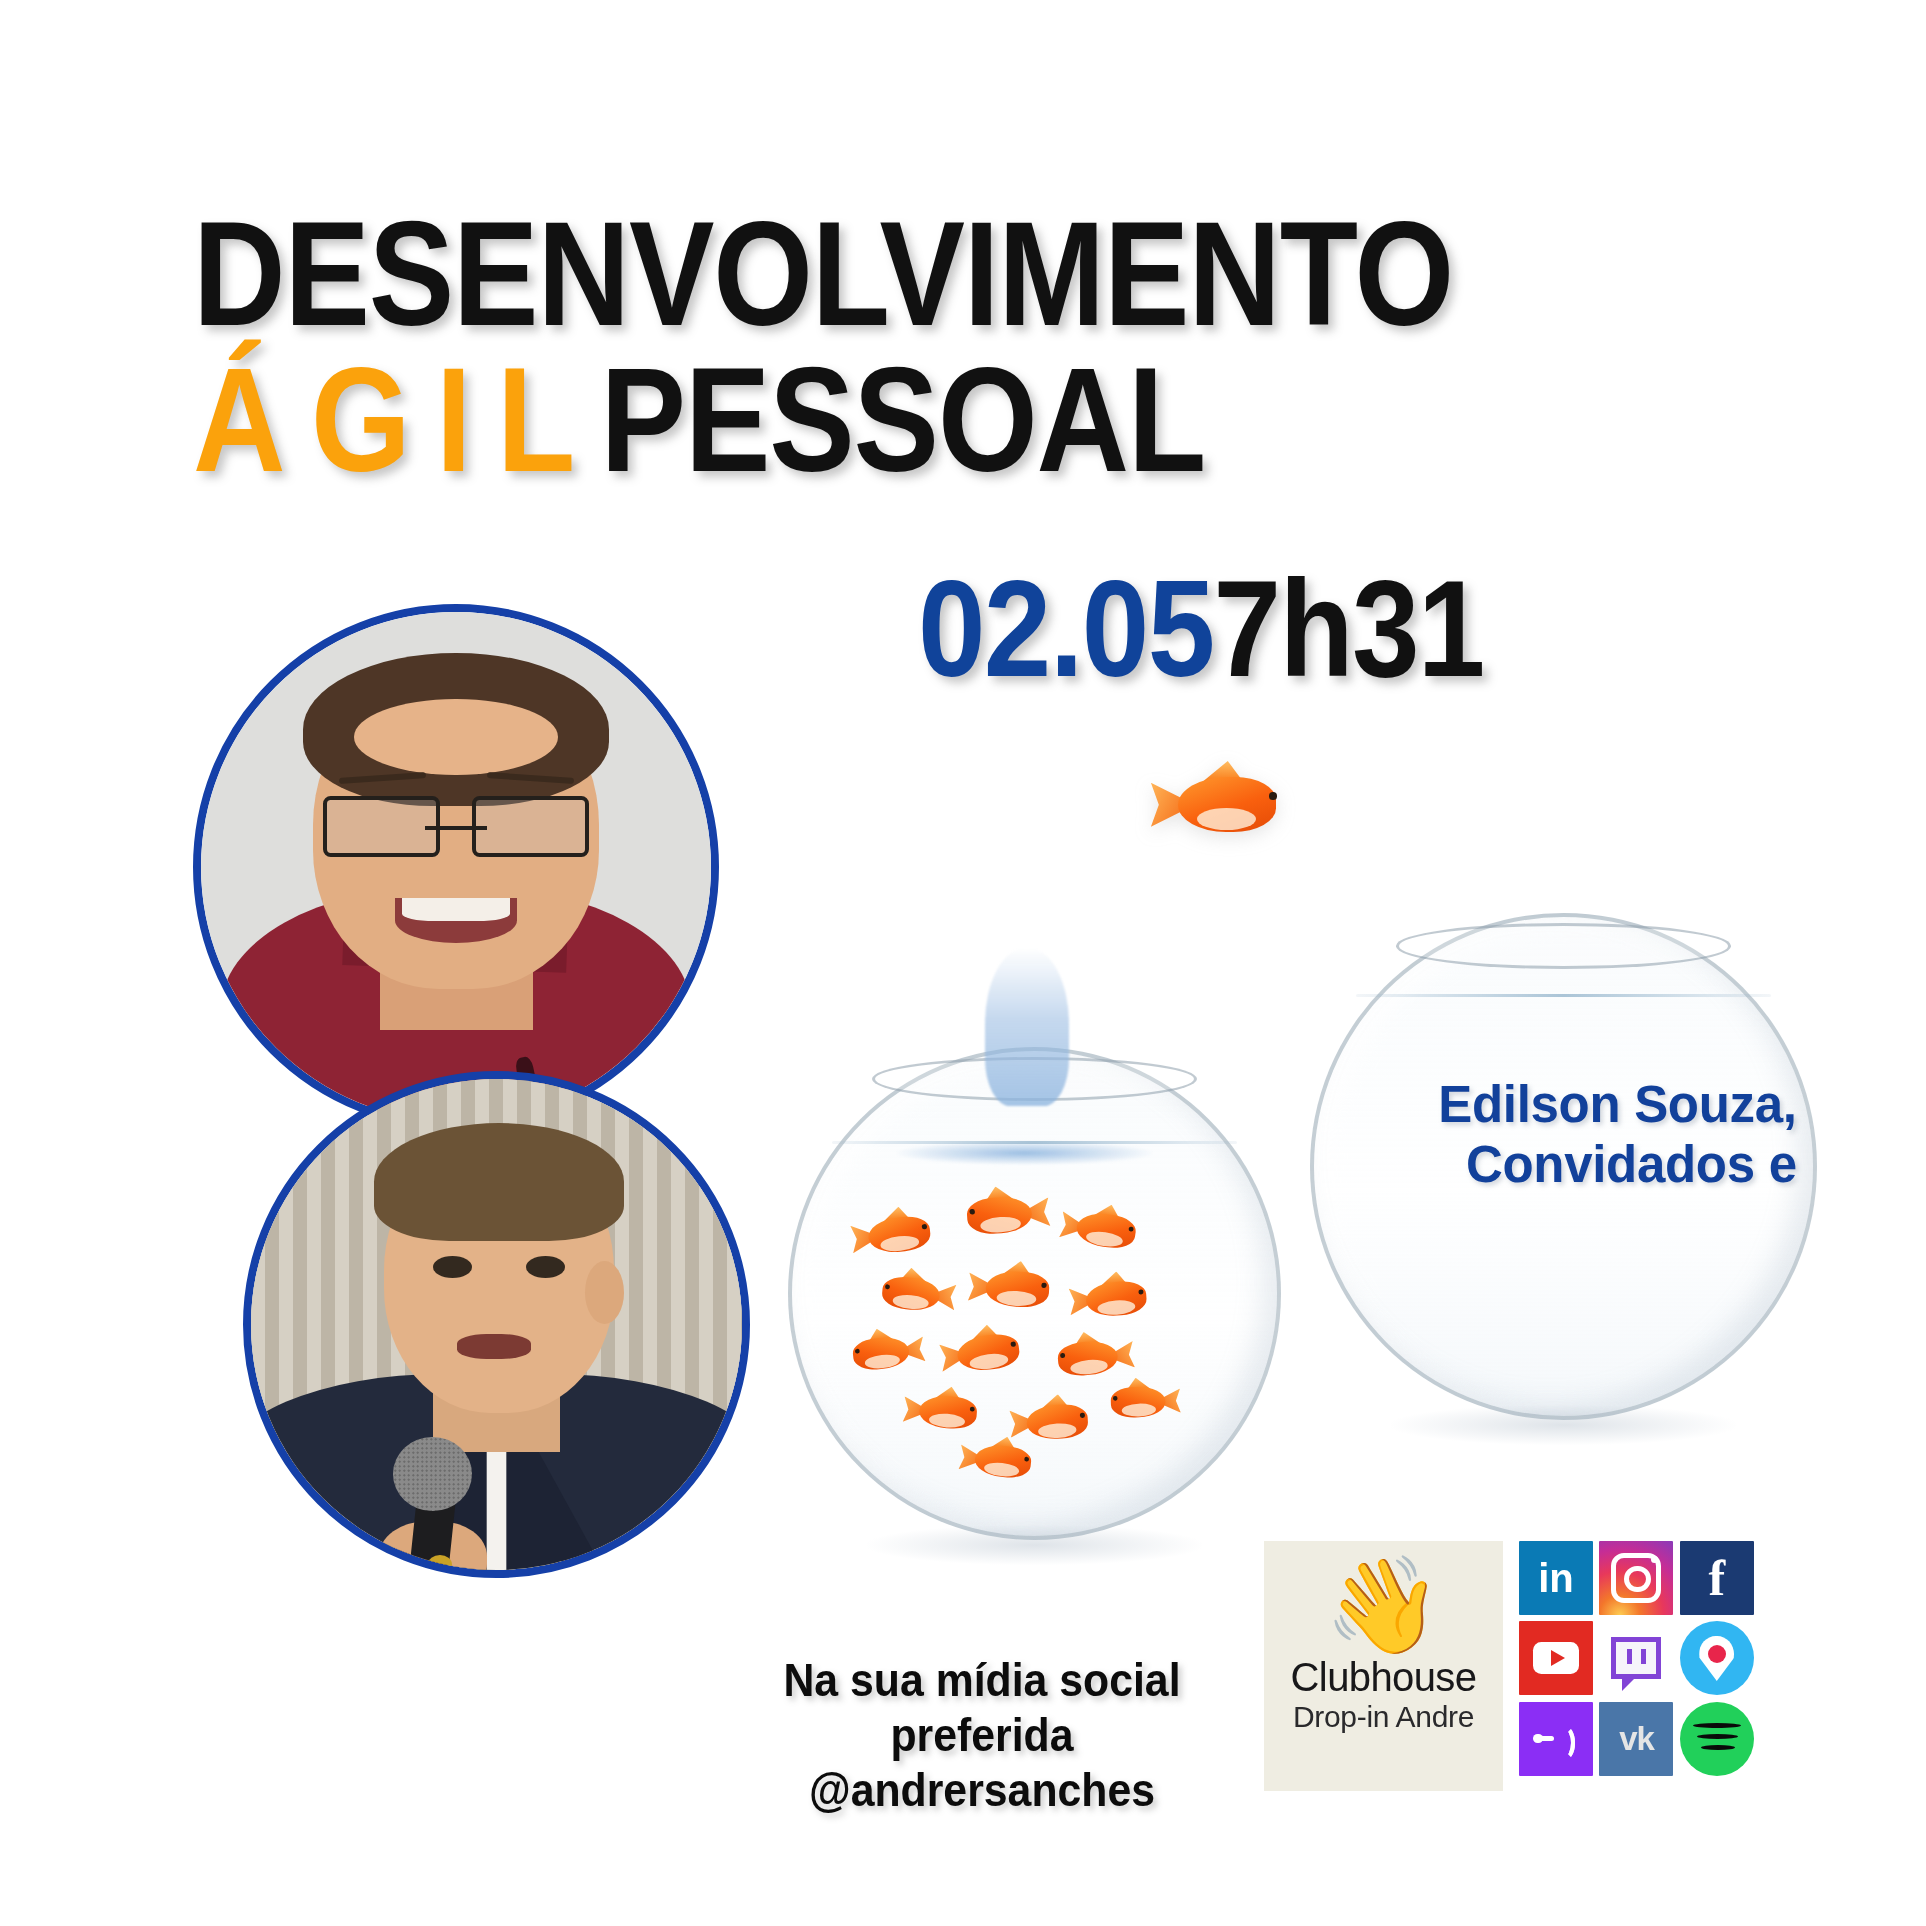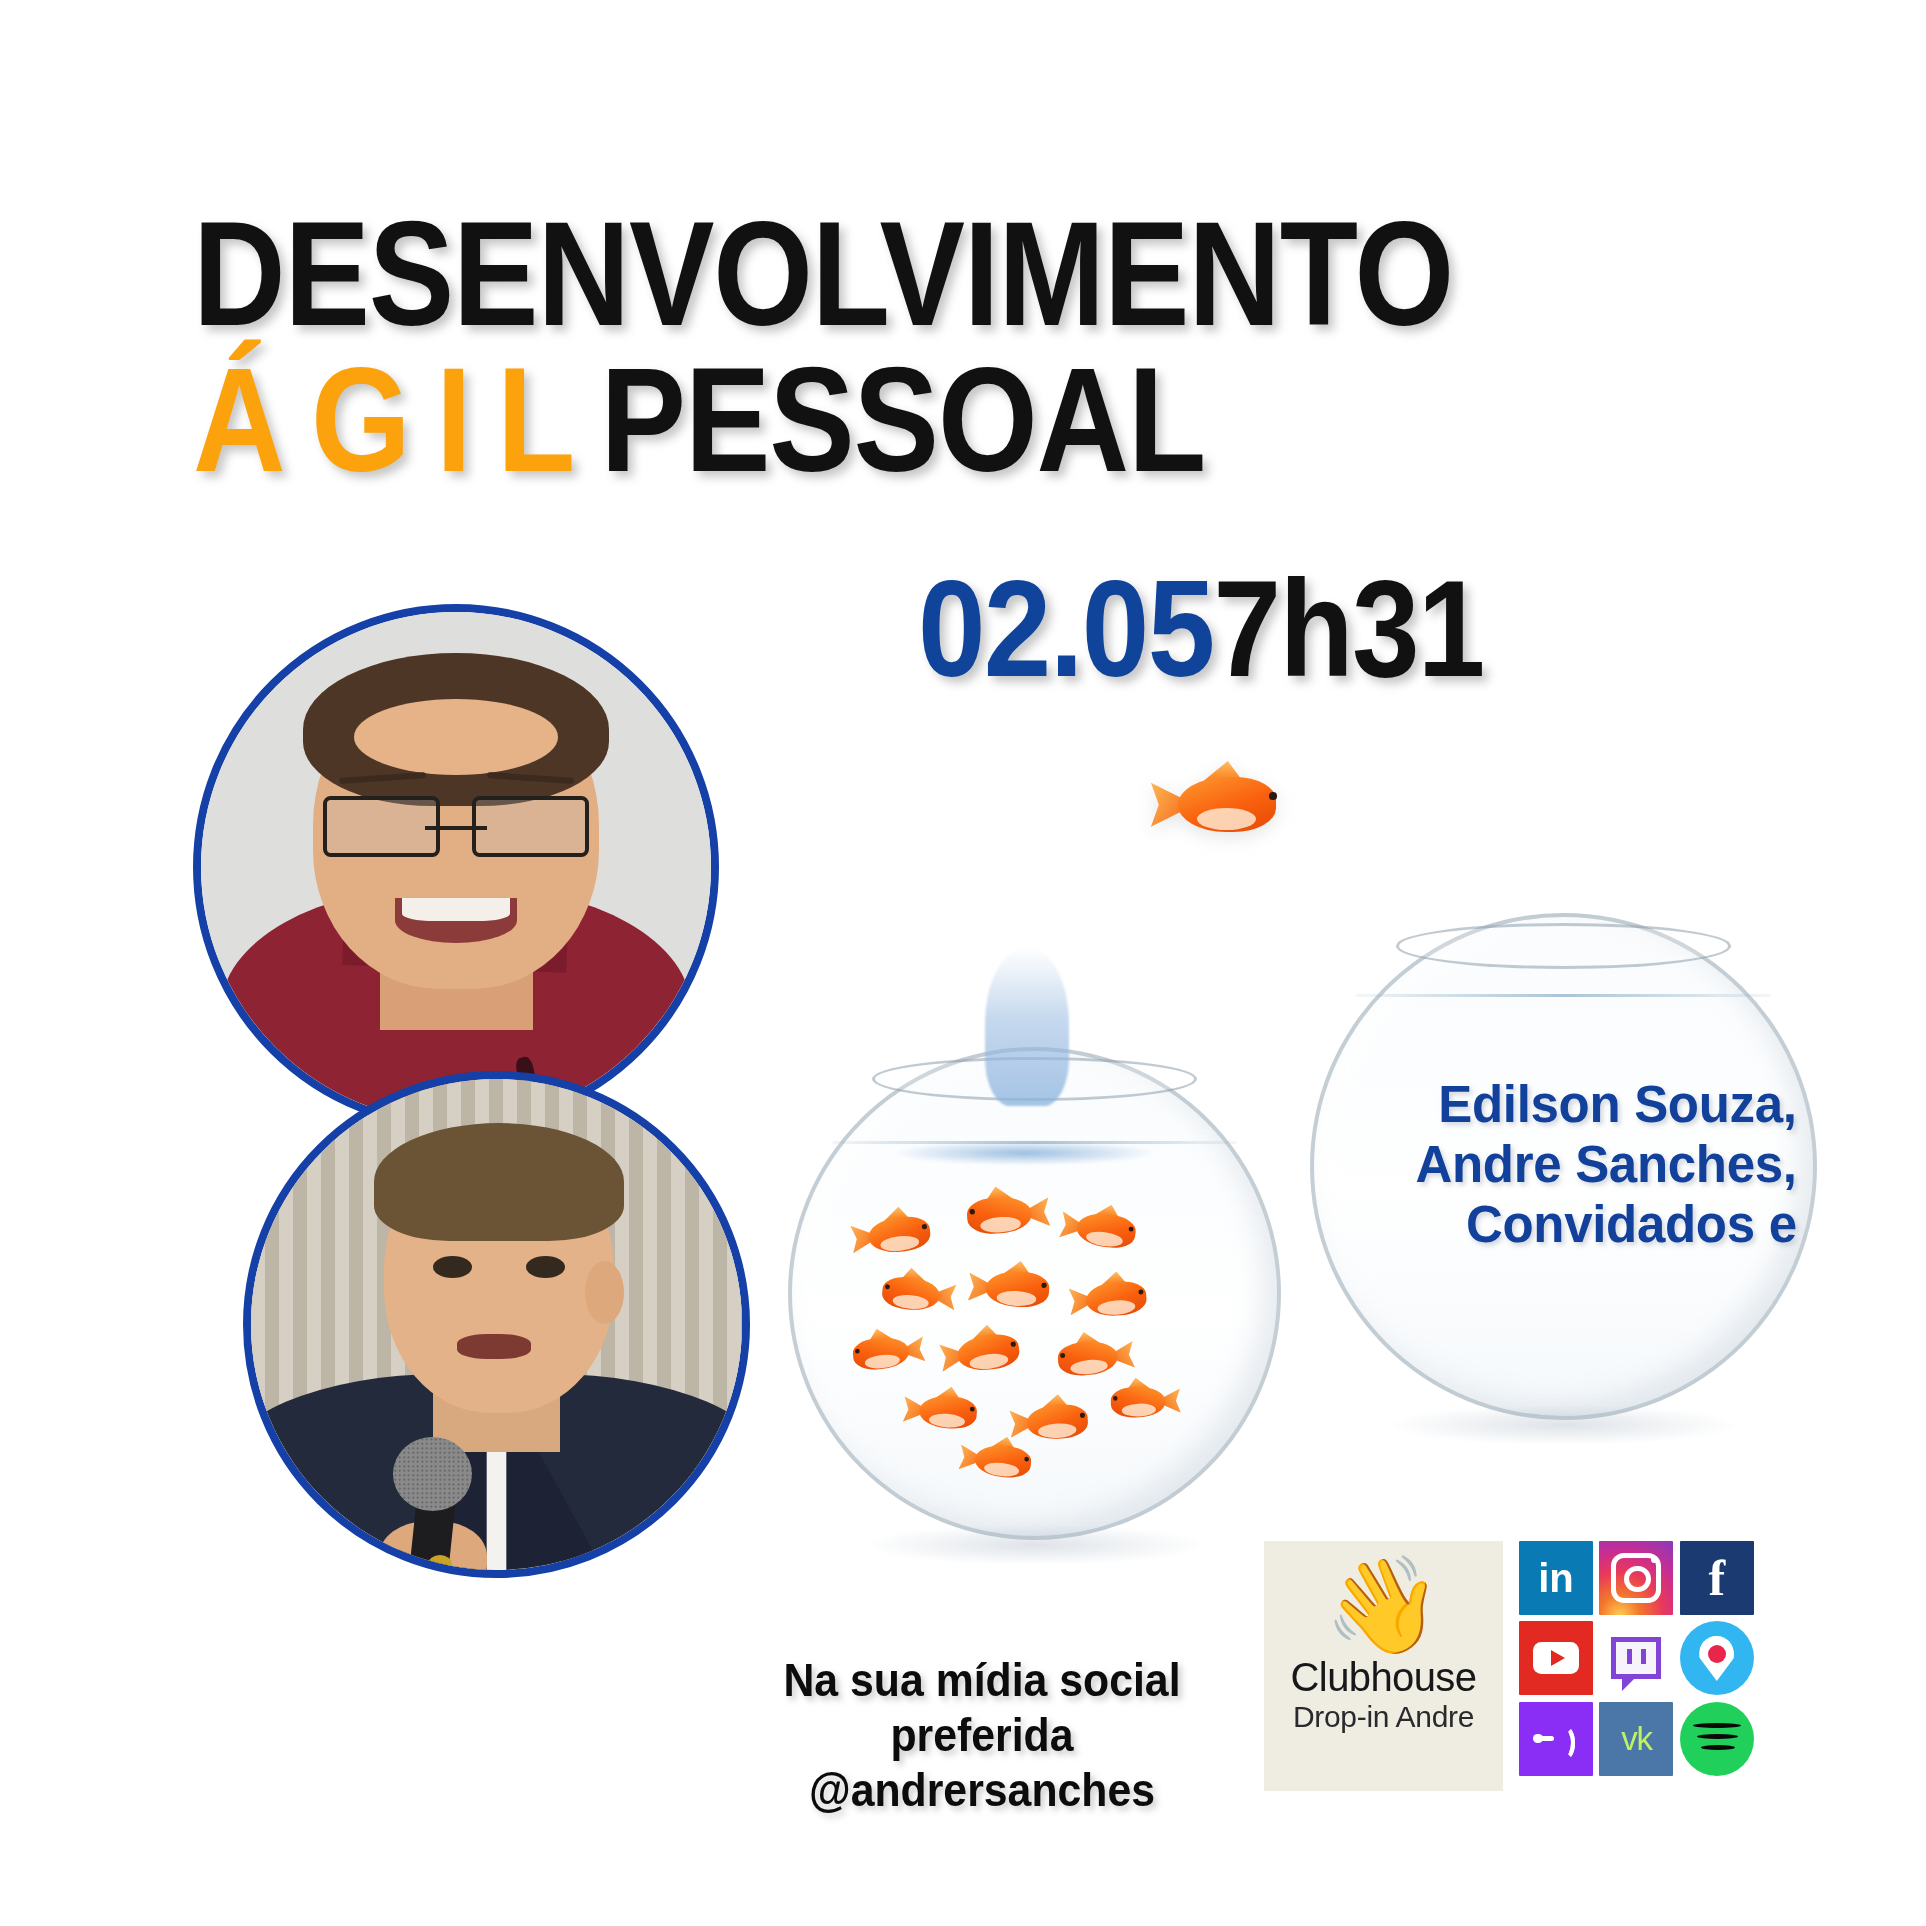--- a/index.html
+++ b/index.html
@@ -406,7 +406,6 @@
 
     <div class="bowl-names">
       <div>Edilson Souza,</div>
-      <div>Andre Sanches,</div>
       <div>Convidados e</div>
     </div>
   </div>

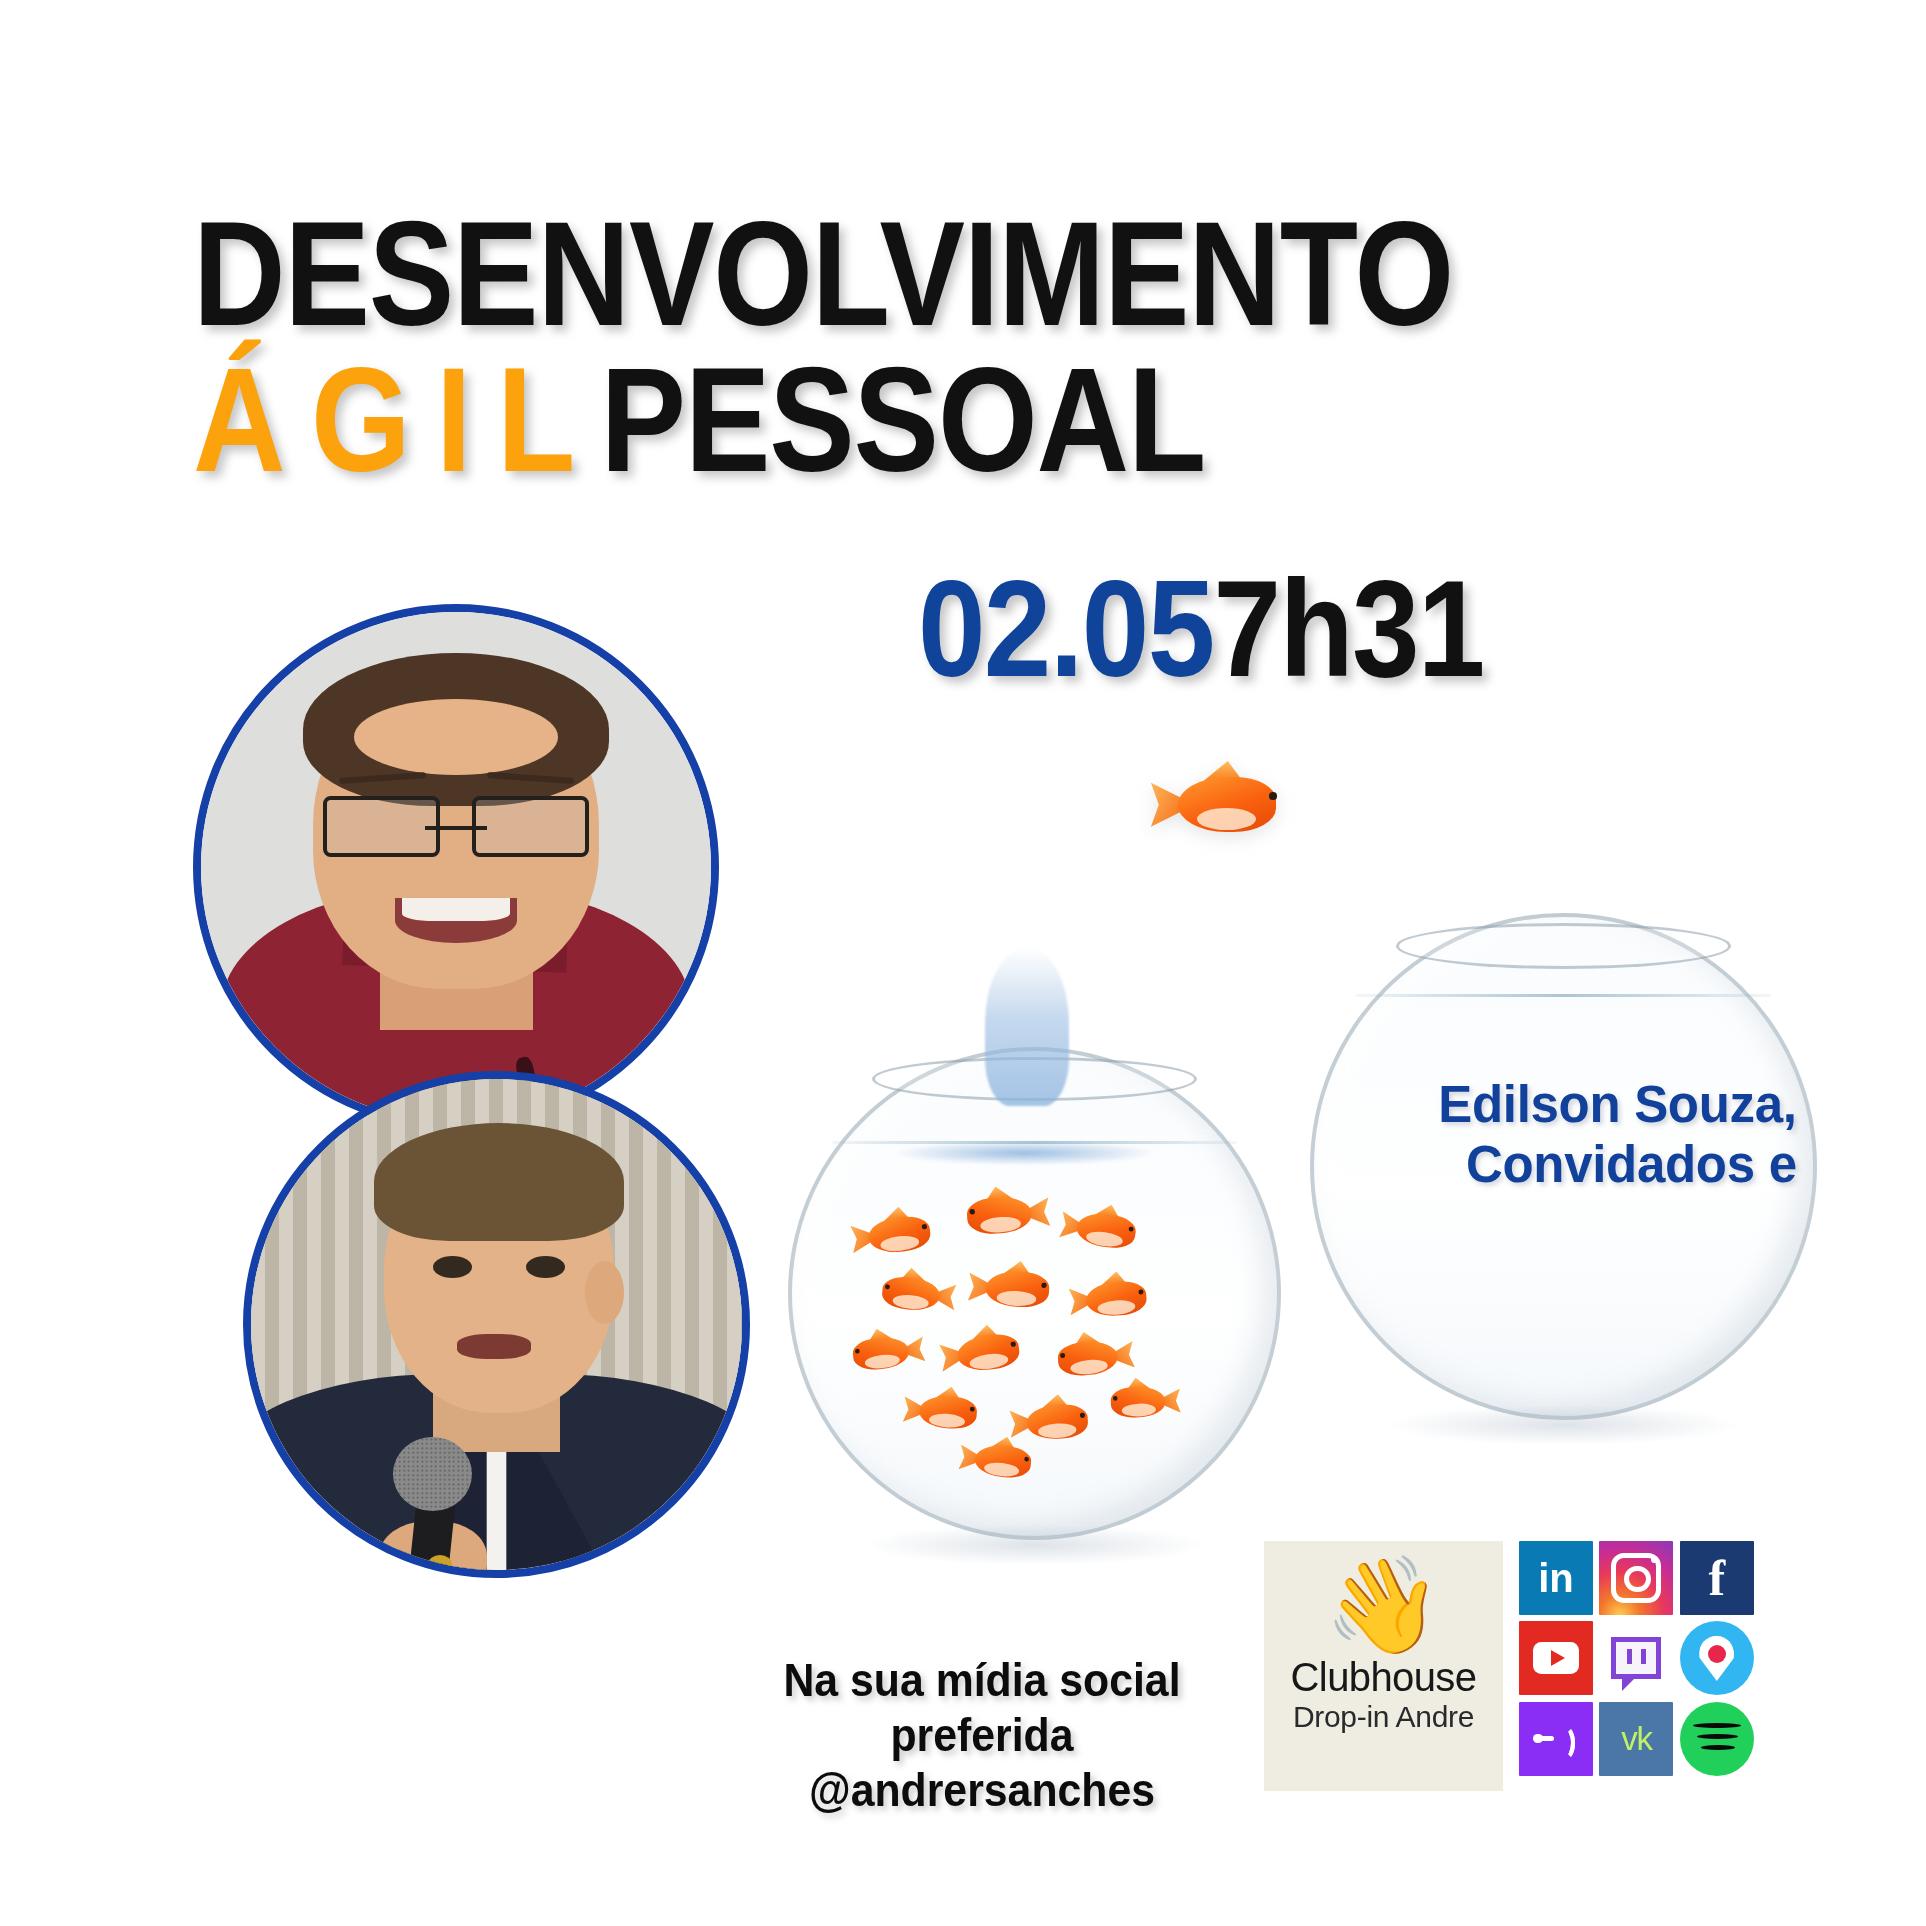--- a/index.html
+++ b/index.html
@@ -219,7 +219,7 @@
   .ic-anchor .stem{position:absolute;left:0;top:15.4px;width:19px;height:4.5px;background:#fff;border-radius:2.6px;}
   .ic-anchor .knob{position:absolute;left:-1.9px;top:13px;width:9.6px;height:9.6px;background:#fff;border-radius:50%;}
   .ic-vk{background:#4A76A8;}
-  .ic-vk .g{color:#bef264;font-weight:400;font-size:33px;line-height:1;letter-spacing:-1.3px;}
+  .ic-vk .g{color:#e5e5e5;font-weight:700;font-size:33px;line-height:1;letter-spacing:-1.3px;}
   .ic-spotify{background:#21D05A;}
   .ic-spotify .bars{position:relative;width:48px;height:35px;}
   .ic-spotify .bars i{position:absolute;left:0;width:100%;border-top:5.8px solid #0A0A0A;border-radius:50%;height:0;}

